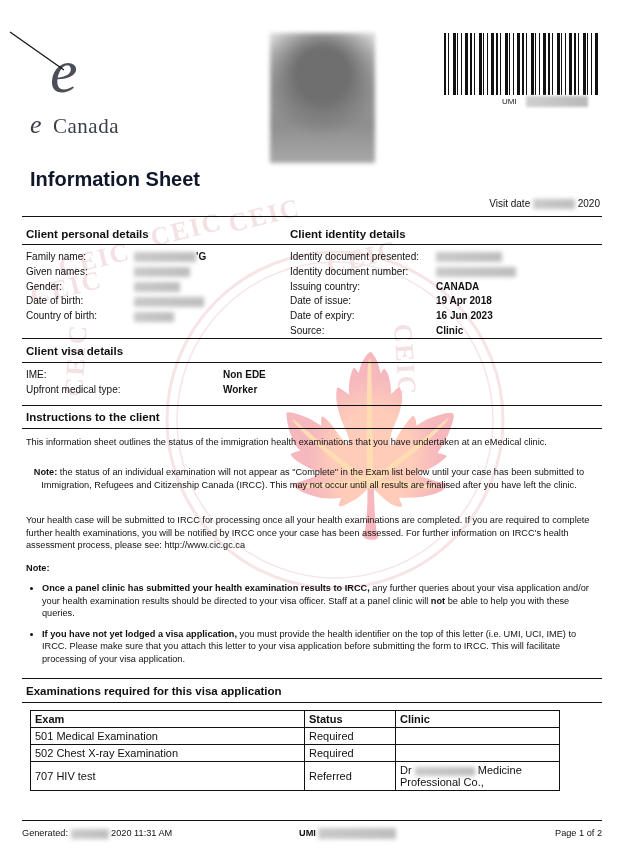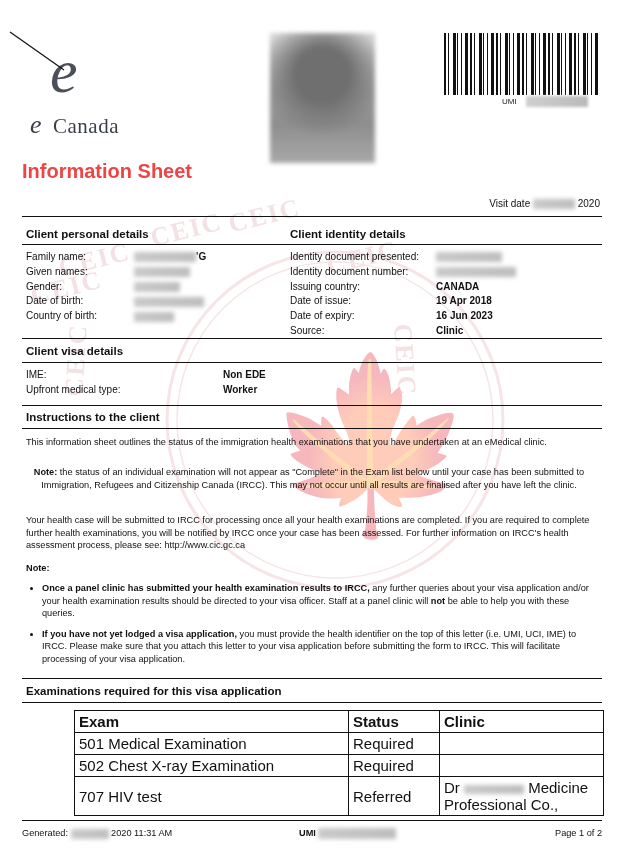--- a/index.html
+++ b/index.html
@@ -65,8 +65,8 @@
     background:linear-gradient(90deg,#cfcfcf,#b9b9b9);filter:blur(1.6px);}
 
   h1.title{
-    position:absolute;left:22px;top:160px;margin:0;font-size:20px;font-weight:bold;
-    color:#ef4444;z-index:2;
+    position:absolute;left:22px;top:160px;margin:8px;font-size:20px;font-weight:bold;
+    color:#0f172a;z-index:2;
   }
 
   .visitdate{position:absolute;right:24px;top:198px;font-size:10px;z-index:2;}

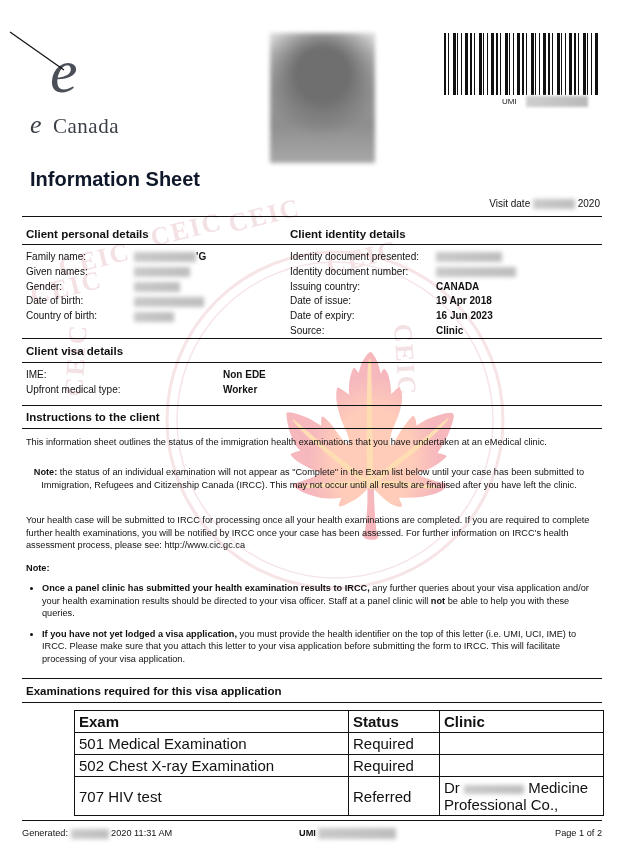--- a/index.html
+++ b/index.html
@@ -93,7 +93,7 @@
 
   
   .extable{position:absolute;left:30px;top:710px;width:530px;border-collapse:collapse;
-    font-size:15px;z-index:2;margin-left:44px;}
+    font-size:11px;z-index:2;}
   .extable th,.extable td{border:1px solid #111;padding:2px 4px;text-align:left;font-weight:normal;}
   .extable th{font-weight:bold;}
   .extable .c-exam{width:265px;}

